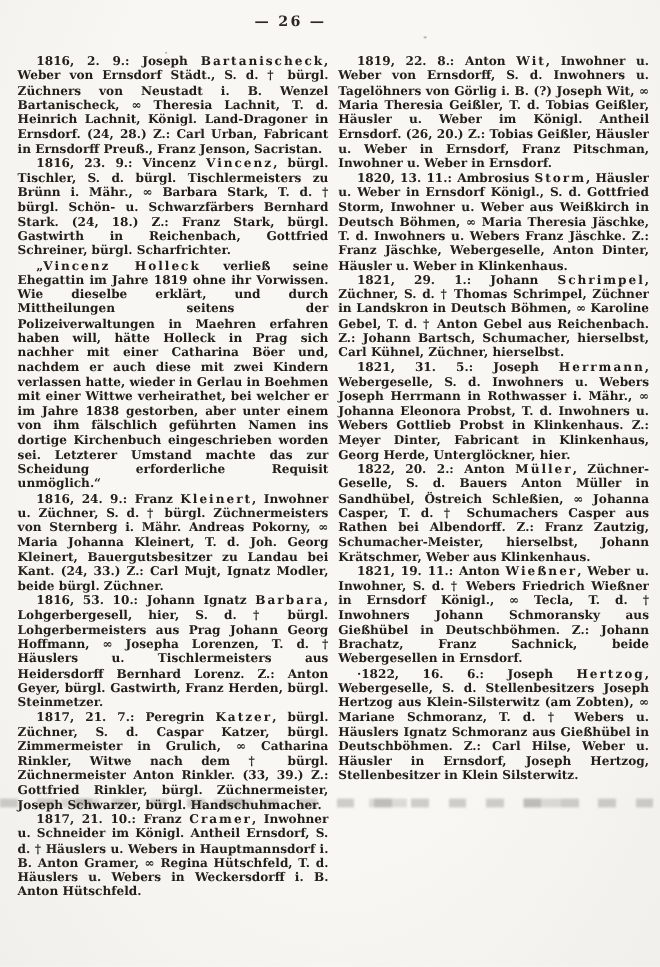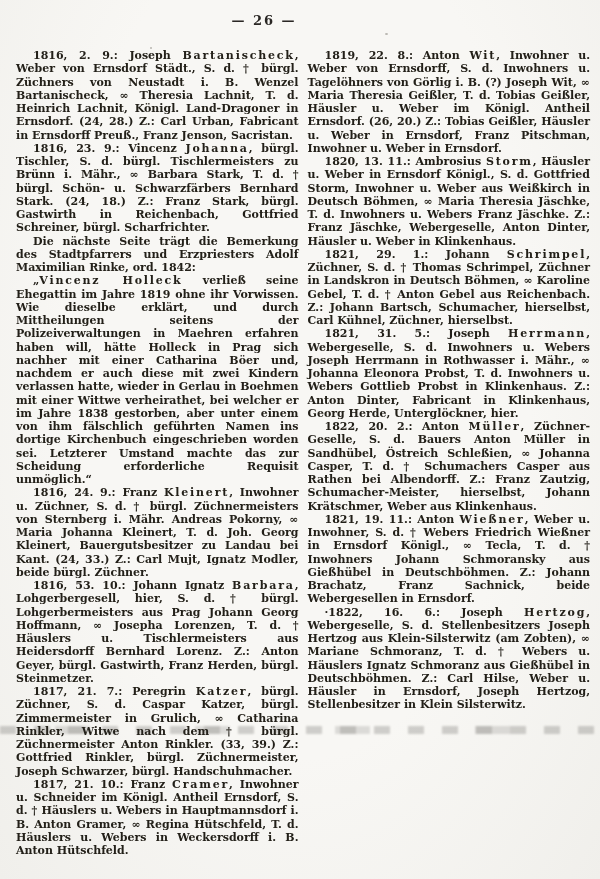--- a/index.html
+++ b/index.html
@@ -87,7 +87,7 @@
   <div class="cols">
     <div class="col" id="col-left">
         <p class="entry"><span>1816, 2. 9.: Joseph </span><span class="spaced">Bartanischeck</span><span>, Weber von Ernsdorf Städt., S. d. † bürgl. Züchners von Neustadt i. B. Wenzel Bartanischeck, ∞ Theresia Lachnit, T. d. Heinrich Lachnit, Königl. Land-Dragoner in Ernsdorf. (24, 28.) Z.: Carl Urban, Fabricant in Ernsdorff Preuß., Franz Jenson, Sacristan.</span></p>
-        <p class="entry"><span>1816, 23. 9.: Vincenz </span><span class="spaced">Johanna</span><span>, bürgl. Tischler, S. d. bürgl. Tischlermeisters zu Brünn i. Mähr., ∞ Barbara Stark, T. d. † bürgl. Schön- u. Schwarzfärbers Bernhard Stark. (24, 18.) Z.: Franz Stark, bürgl. Gastwirth in Reichenbach, Gottfried Schreiner, bürgl. Scharfrichter.</span></p>
+        <p class="entry"><span>1816, 23. 9.: Vincenz </span><span class="spaced">Vincenz</span><span>, bürgl. Tischler, S. d. bürgl. Tischlermeisters zu Brünn i. Mähr., ∞ Barbara Stark, T. d. † bürgl. Schön- u. Schwarzfärbers Bernhard Stark. (24, 18.) Z.: Franz Stark, bürgl. Gastwirth in Reichenbach, Gottfried Schreiner, bürgl. Scharfrichter.</span></p>
         <p class="entry"><span>Die nächste Seite trägt die Bemerkung des Stadtpfarrers und Erzpriesters Adolf Maximilian Rinke, ord. 1842:</span></p>
         <p class="entry"><span>„</span><span class="spaced">Vincenz Holleck</span><span> verließ seine Ehegattin im Jahre 1819 ohne ihr Vorwissen. Wie dieselbe erklärt, und durch Mittheilungen seitens der Polizeiverwaltungen in Maehren erfahren haben will, hätte Holleck in Prag sich nachher mit einer Catharina Böer und, nachdem er auch diese mit zwei Kindern verlassen hatte, wieder in Gerlau in Boehmen mit einer Wittwe verheirathet, bei welcher er im Jahre 1838 gestorben, aber unter einem von ihm fälschlich geführten Namen ins dortige Kirchenbuch eingeschrieben worden sei. Letzterer Umstand machte das zur Scheidung erforderliche Requisit unmöglich.“</span></p>
         <p class="entry"><span>1816, 24. 9.: Franz </span><span class="spaced">Kleinert</span><span>, Inwohner u. Züchner, S. d. † bürgl. Züchnermeisters von Sternberg i. Mähr. Andreas Pokorny, ∞ Maria Johanna Kleinert, T. d. Joh. Georg Kleinert, Bauergutsbesitzer zu Landau bei Kant. (24, 33.) Z.: Carl Mujt, Ignatz Modler, beide bürgl. Züchner.</span></p>

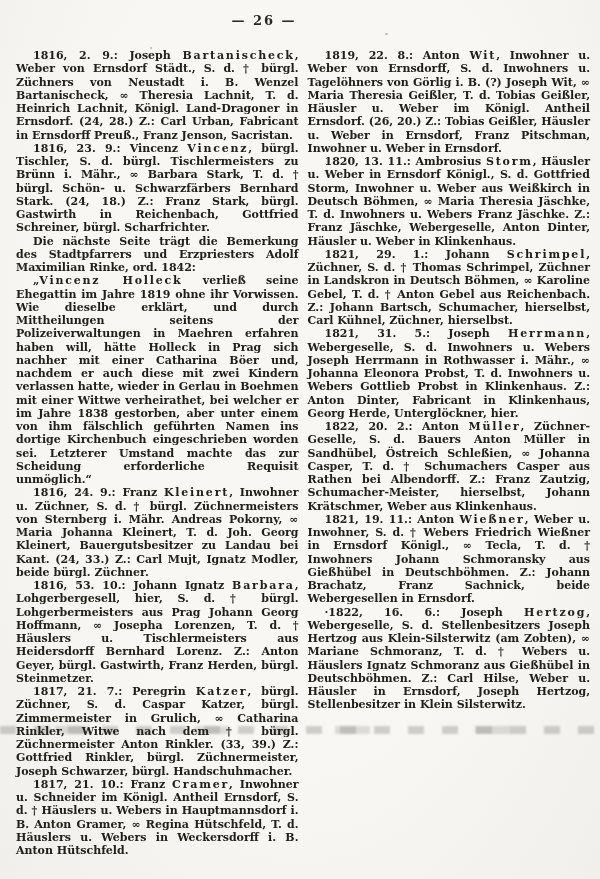--- a/index.html
+++ b/index.html
@@ -88,7 +88,6 @@
     <div class="col" id="col-left">
         <p class="entry"><span>1816, 2. 9.: Joseph </span><span class="spaced">Bartanischeck</span><span>, Weber von Ernsdorf Städt., S. d. † bürgl. Züchners von Neustadt i. B. Wenzel Bartanischeck, ∞ Theresia Lachnit, T. d. Heinrich Lachnit, Königl. Land-Dragoner in Ernsdorf. (24, 28.) Z.: Carl Urban, Fabricant in Ernsdorff Preuß., Franz Jenson, Sacristan.</span></p>
         <p class="entry"><span>1816, 23. 9.: Vincenz </span><span class="spaced">Vincenz</span><span>, bürgl. Tischler, S. d. bürgl. Tischlermeisters zu Brünn i. Mähr., ∞ Barbara Stark, T. d. † bürgl. Schön- u. Schwarzfärbers Bernhard Stark. (24, 18.) Z.: Franz Stark, bürgl. Gastwirth in Reichenbach, Gottfried Schreiner, bürgl. Scharfrichter.</span></p>
-        <p class="entry"><span>Die nächste Seite trägt die Bemerkung des Stadtpfarrers und Erzpriesters Adolf Maximilian Rinke, ord. 1842:</span></p>
         <p class="entry"><span>„</span><span class="spaced">Vincenz Holleck</span><span> verließ seine Ehegattin im Jahre 1819 ohne ihr Vorwissen. Wie dieselbe erklärt, und durch Mittheilungen seitens der Polizeiverwaltungen in Maehren erfahren haben will, hätte Holleck in Prag sich nachher mit einer Catharina Böer und, nachdem er auch diese mit zwei Kindern verlassen hatte, wieder in Gerlau in Boehmen mit einer Wittwe verheirathet, bei welcher er im Jahre 1838 gestorben, aber unter einem von ihm fälschlich geführten Namen ins dortige Kirchenbuch eingeschrieben worden sei. Letzterer Umstand machte das zur Scheidung erforderliche Requisit unmöglich.“</span></p>
         <p class="entry"><span>1816, 24. 9.: Franz </span><span class="spaced">Kleinert</span><span>, Inwohner u. Züchner, S. d. † bürgl. Züchnermeisters von Sternberg i. Mähr. Andreas Pokorny, ∞ Maria Johanna Kleinert, T. d. Joh. Georg Kleinert, Bauergutsbesitzer zu Landau bei Kant. (24, 33.) Z.: Carl Mujt, Ignatz Modler, beide bürgl. Züchner.</span></p>
         <p class="entry"><span>1816, 53. 10.: Johann Ignatz </span><span class="spaced">Barbara</span><span>, Lohgerbergesell, hier, S. d. † bürgl. Lohgerbermeisters aus Prag Johann Georg Hoffmann, ∞ Josepha Lorenzen, T. d. † Häuslers u. Tischlermeisters aus Heidersdorff Bernhard Lorenz. Z.: Anton Geyer, bürgl. Gastwirth, Franz Herden, bürgl. Steinmetzer.</span></p>

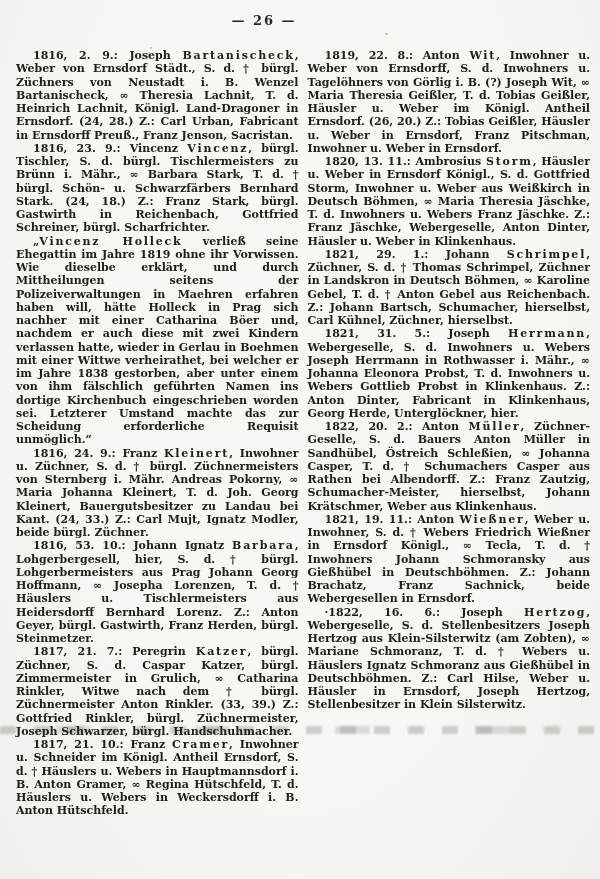--- a/index.html
+++ b/index.html
@@ -98,7 +98,7 @@
         <p class="entry"><span>1819, 22. 8.: Anton </span><span class="spaced">Wit</span><span>, Inwohner u. Weber von Ernsdorff, S. d. Inwohners u. Tagelöhners von Görlig i. B. (?) Joseph Wit, ∞ Maria Theresia Geißler, T. d. Tobias Geißler, Häusler u. Weber im Königl. Antheil Ernsdorf. (26, 20.) Z.: Tobias Geißler, Häusler u. Weber in Ernsdorf, Franz Pitschman, Inwohner u. Weber in Ernsdorf.</span></p>
         <p class="entry"><span>1820, 13. 11.: Ambrosius </span><span class="spaced">Storm</span><span>, Häusler u. Weber in Ernsdorf Königl., S. d. Gottfried Storm, Inwohner u. Weber aus Weißkirch in Deutsch Böhmen, ∞ Maria Theresia Jäschke, T. d. Inwohners u. Webers Franz Jäschke. Z.: Franz Jäschke, Webergeselle, Anton Dinter, Häusler u. Weber in Klinkenhaus.</span></p>
         <p class="entry"><span>1821, 29. 1.: Johann </span><span class="spaced">Schrimpel</span><span>, Züchner, S. d. † Thomas Schrimpel, Züchner in Landskron in Deutsch Böhmen, ∞ Karoline Gebel, T. d. † Anton Gebel aus Reichenbach. Z.: Johann Bartsch, Schumacher, hierselbst, Carl Kühnel, Züchner, hierselbst.</span></p>
-        <p class="entry"><span>1821, 31. 5.: Joseph </span><span class="spaced">Herrmann</span><span>, Webergeselle, S. d. Inwohners u. Webers Joseph Herrmann in Rothwasser i. Mähr., ∞ Johanna Eleonora Probst, T. d. Inwohners u. Webers Gottlieb Probst in Klinkenhaus. Z.: Anton Dinter, Fabricant in Klinkenhaus, Georg Herde, Unterglöckner, hier.</span></p>
+        <p class="entry"><span>1821, 31. 5.: Joseph </span><span class="spaced">Herrmann</span><span>, Webergeselle, S. d. Inwohners u. Webers Joseph Herrmann in Rothwasser i. Mähr., ∞ Johanna Eleonora Probst, T. d. Inwohners u. Webers Gottlieb Probst in Klinkenhaus. Z.: Meyer Dinter, Fabricant in Klinkenhaus, Georg Herde, Unterglöckner, hier.</span></p>
         <p class="entry"><span>1822, 20. 2.: Anton </span><span class="spaced">Müller</span><span>, Züchner-Geselle, S. d. Bauers Anton Müller in Sandhübel, Östreich Schleßien, ∞ Johanna Casper, T. d. † Schumachers Casper aus Rathen bei Albendorff. Z.: Franz Zautzig, Schumacher-Meister, hierselbst, Johann Krätschmer, Weber aus Klinkenhaus.</span></p>
         <p class="entry"><span>1821, 19. 11.: Anton </span><span class="spaced">Wießner</span><span>, Weber u. Inwohner, S. d. † Webers Friedrich Wießner in Ernsdorf Königl., ∞ Tecla, T. d. † Inwohners Johann Schmoransky aus Gießhübel in Deutschböhmen. Z.: Johann Brachatz, Franz Sachnick, beide Webergesellen in Ernsdorf.</span></p>
         <p class="entry"><span>·1822, 16. 6.: Joseph </span><span class="spaced">Hertzog</span><span>, Webergeselle, S. d. Stellenbesitzers Joseph Hertzog aus Klein-Silsterwitz (am Zobten), ∞ Mariane Schmoranz, T. d. † Webers u. Häuslers Ignatz Schmoranz aus Gießhübel in Deutschböhmen. Z.: Carl Hilse, Weber u. Häusler in Ernsdorf, Joseph Hertzog, Stellenbesitzer in Klein Silsterwitz.</span></p>

